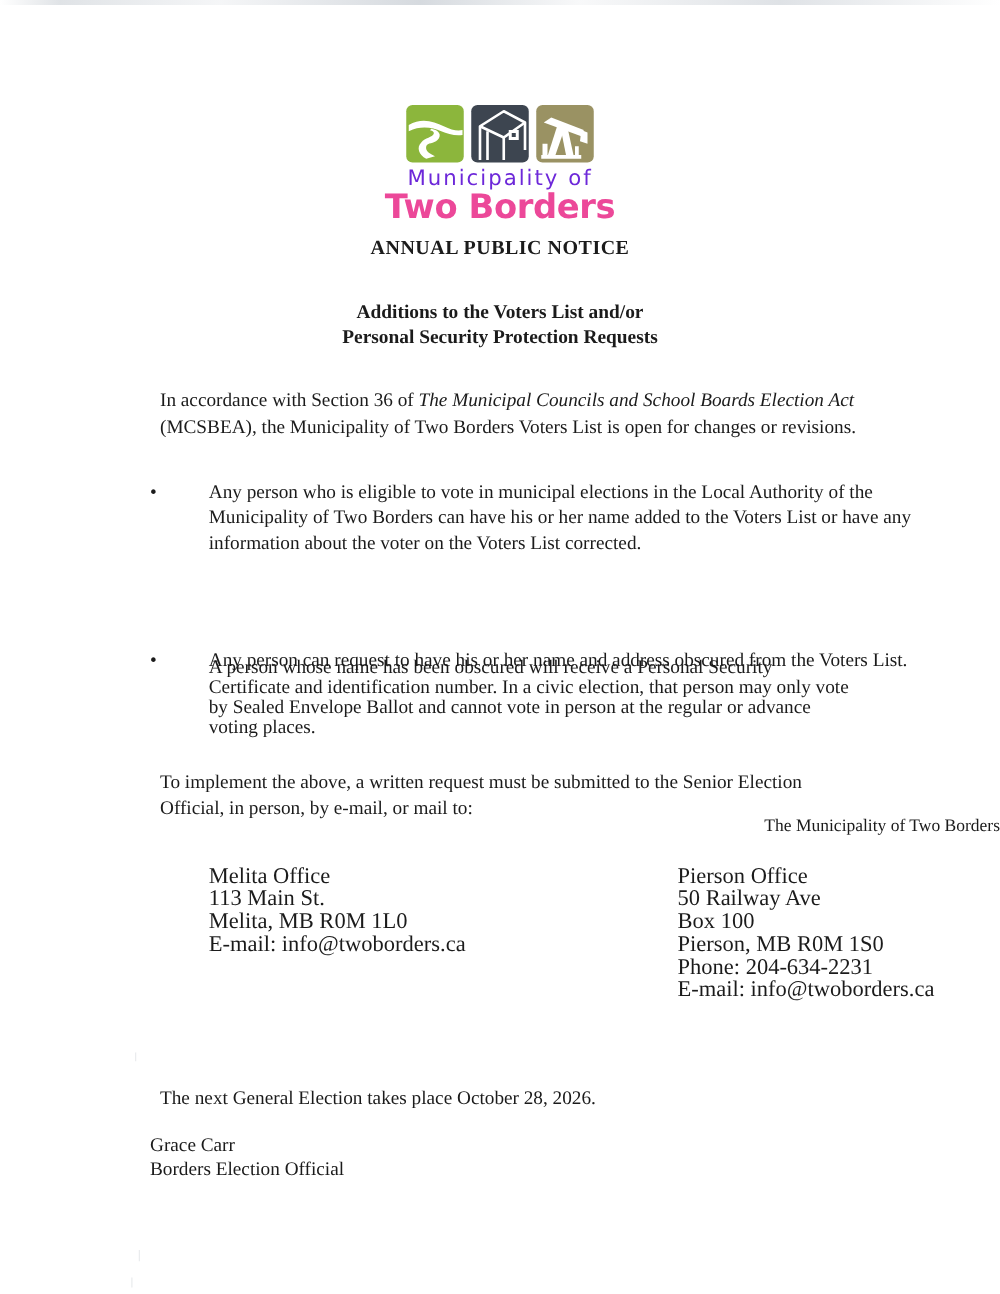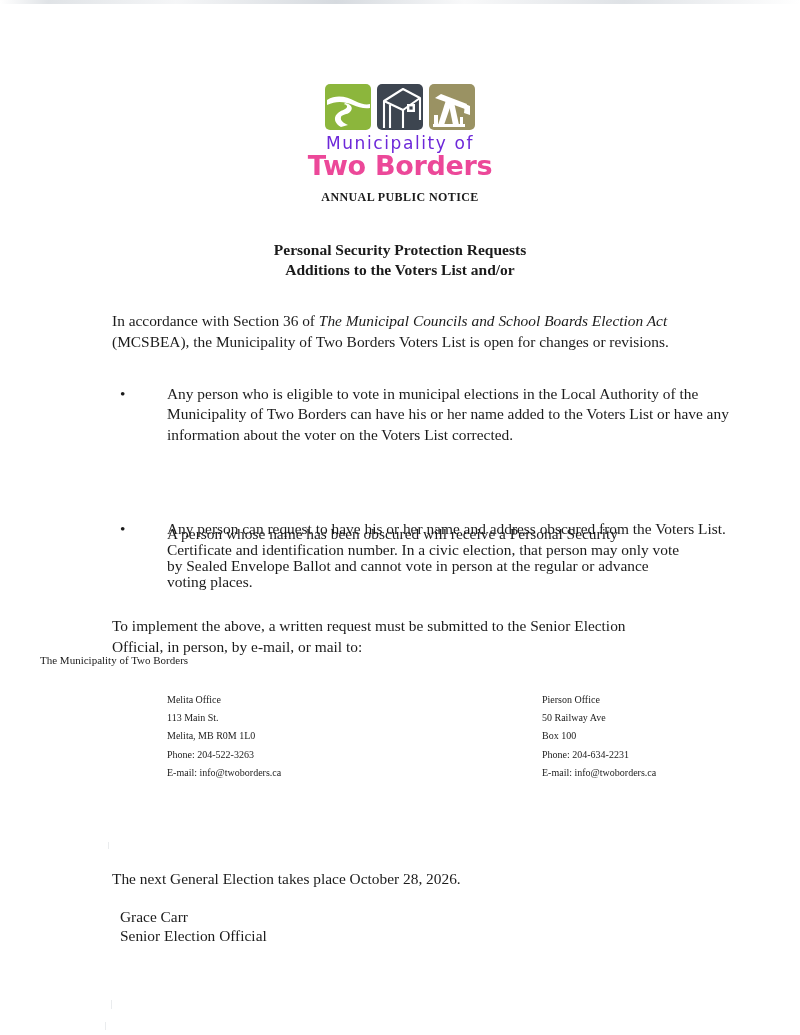--- a/index.html
+++ b/index.html
@@ -91,7 +91,7 @@
     top: 190px;
     text-align: center;
     font-weight: bold;
-    font-size: 12px;
+    font-size: 16px;
     letter-spacing: 0.4px;
   }
   .subtitle {

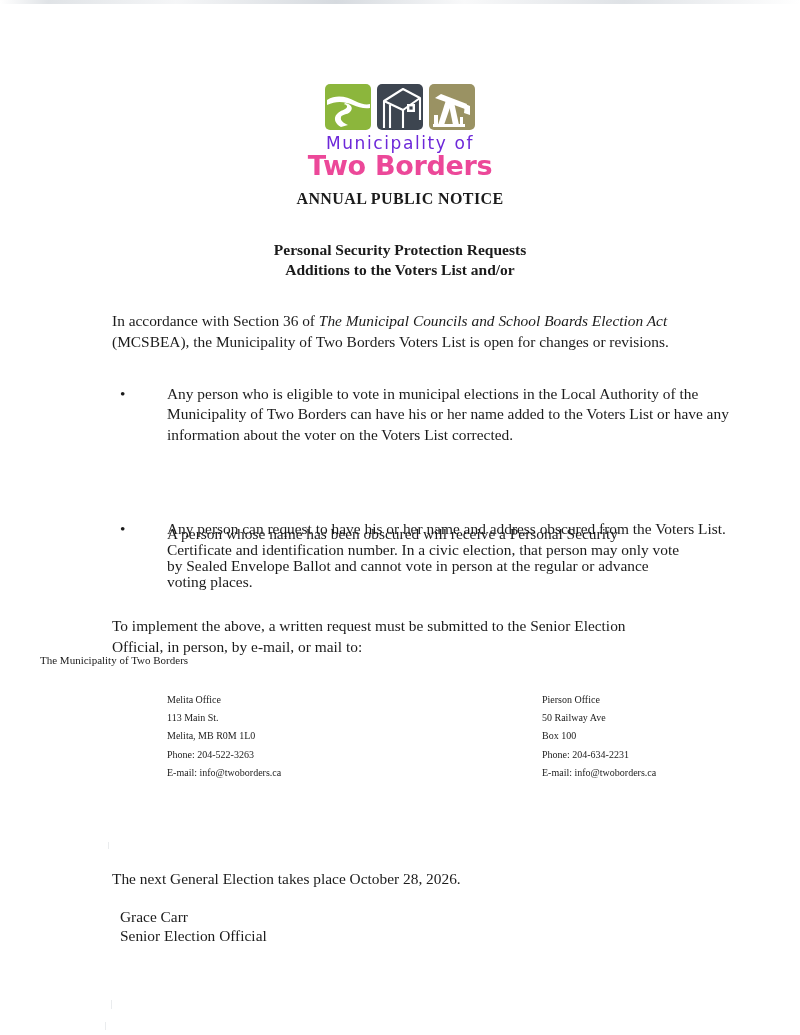--- a/index.html
+++ b/index.html
@@ -242,8 +242,8 @@
   <div class="notice-title">ANNUAL PUBLIC NOTICE</div>
 
   <div class="subtitle">
+    <span>Additions to the Voters List and/or</span>
     <span>Personal Security Protection Requests</span>
-    <span>Additions to the Voters List and/or</span>
   </div>
 
   <p class="body-text para-intro"><span>In accordance with Section 36 of </span><em>The Municipal Councils and School Boards Election Act</em><span> (MCSBEA), the Municipality of Two Borders Voters List is open for changes or revisions.</span></p>

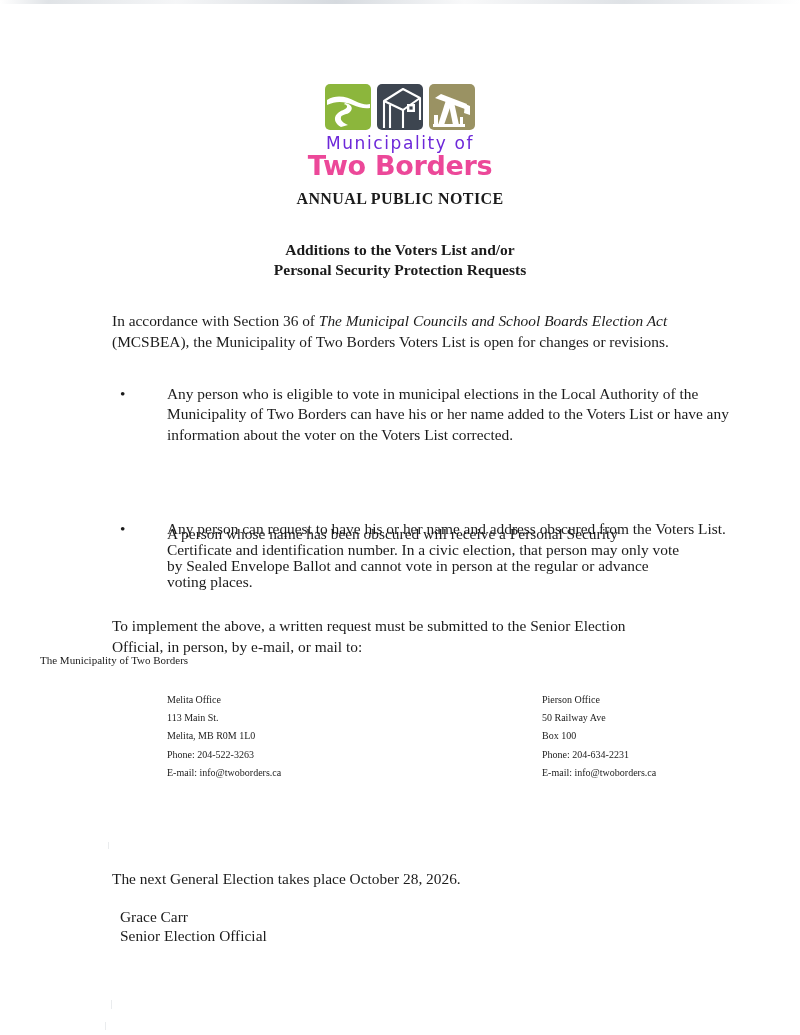--- a/index.html
+++ b/index.html
@@ -108,7 +108,7 @@
   
   .body-text {
     position: absolute;
-    left: 112px;
+    left: 128px;
     width: 566px;
     font-size: 15.4px;
     line-height: 20.3px;

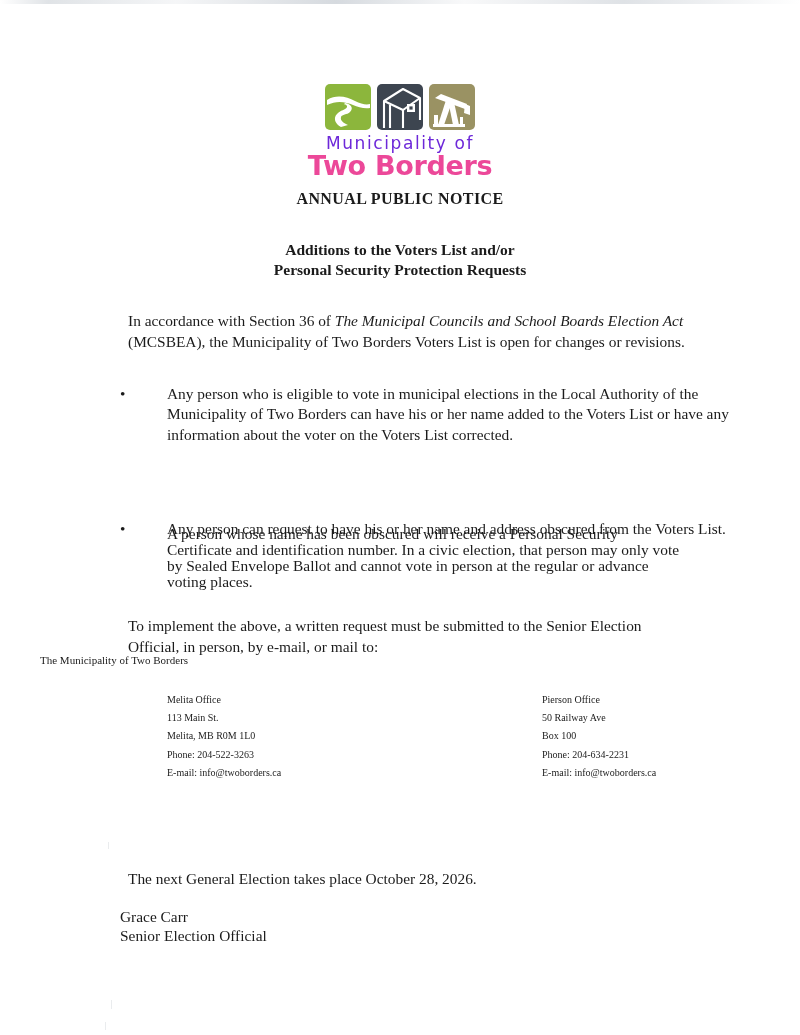--- a/index.html
+++ b/index.html
@@ -152,8 +152,8 @@
     position: absolute;
     left: 0; right: 0;
     top: 654px;
-    text-align: left;
-    font-size: 11px;
+    text-align: right;
+    font-size: 14px;
     padding-left: 40px;
   }
 

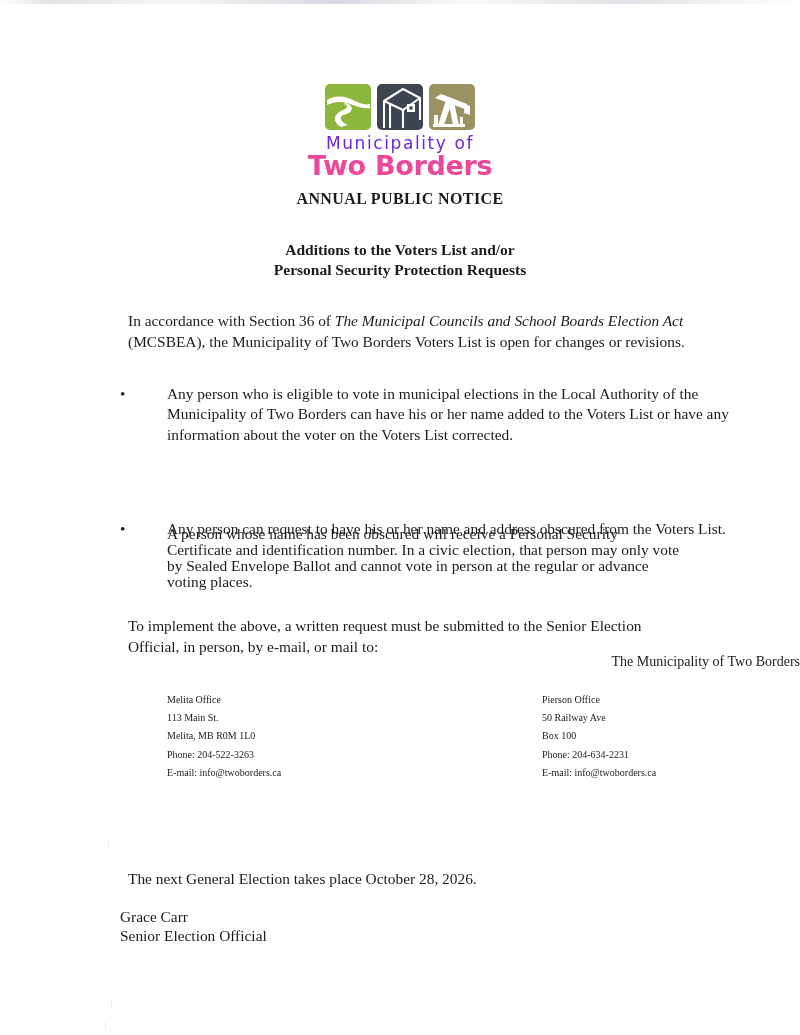--- a/index.html
+++ b/index.html
@@ -166,7 +166,7 @@
     display: flex;
   }
   .office-col {
-    font-size: 10px;
+    font-size: 18px;
     line-height: 18.2px;
   }
   .office-col.left  { width: 375px; }

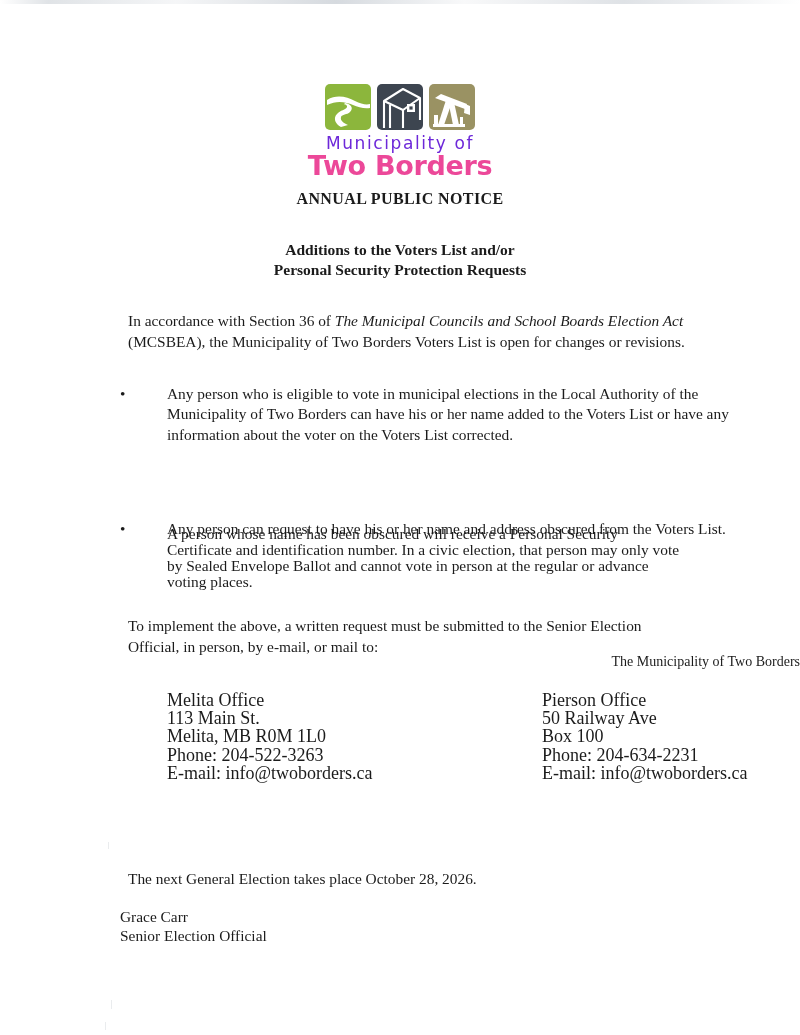--- a/index.html
+++ b/index.html
@@ -270,7 +270,6 @@
       <div>Melita Office</div>
       <div>113 Main St.</div>
       <div>Melita, MB R0M 1L0</div>
-      <div>Phone: 204-522-3263</div>
       <div>E-mail: info@twoborders.ca</div>
     </div>
 

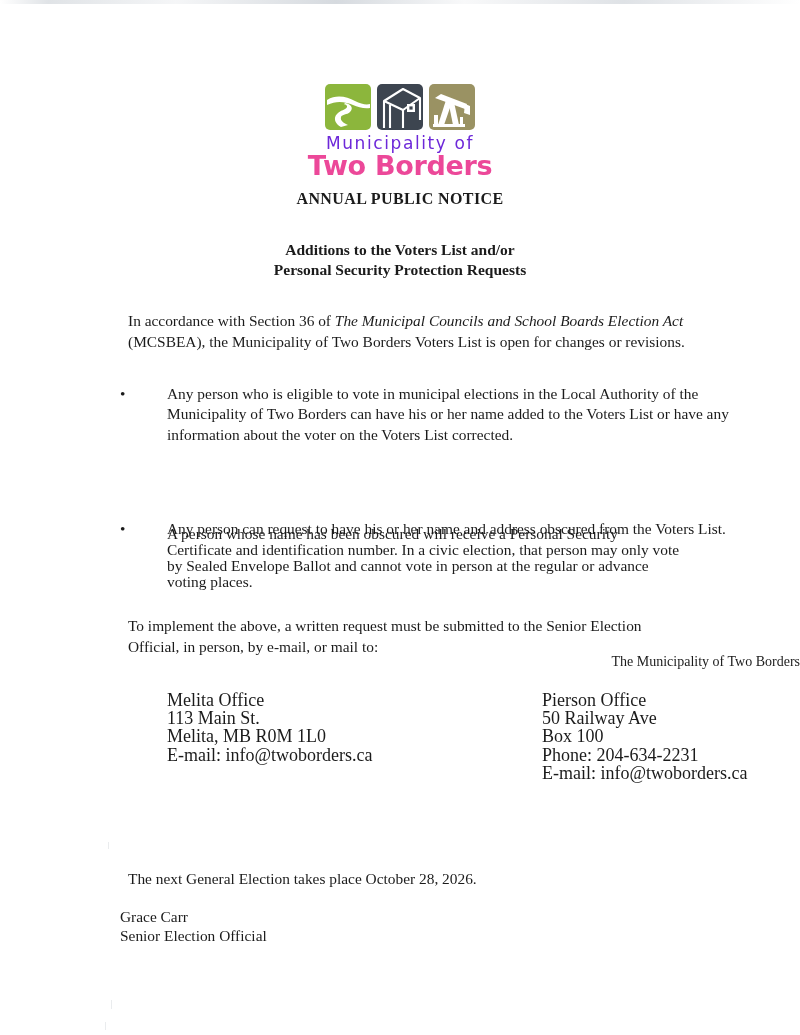--- a/index.html
+++ b/index.html
@@ -277,6 +277,7 @@
       <div>Pierson Office</div>
       <div>50 Railway Ave</div>
       <div>Box 100</div>
+      <div>Pierson, MB R0M 1S0</div>
       <div>Phone: 204-634-2231</div>
       <div>E-mail: info@twoborders.ca</div>
     </div>

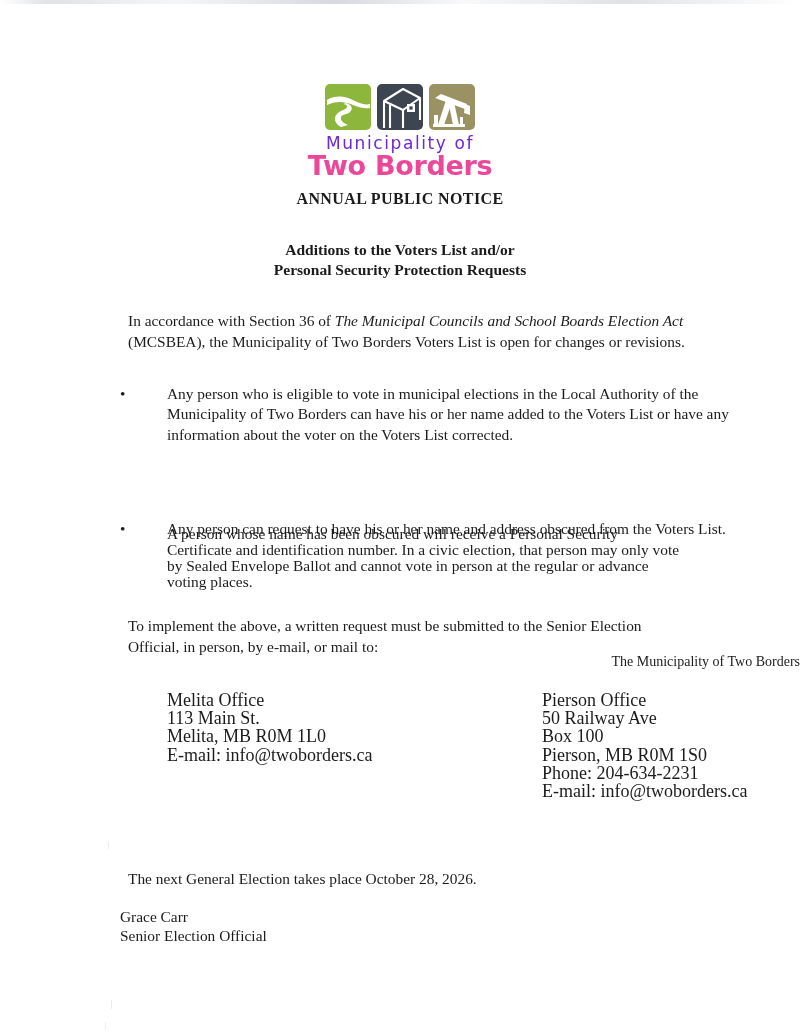--- a/index.html
+++ b/index.html
@@ -288,7 +288,7 @@
 
   <div class="signoff">
     <div>Grace Carr</div>
-    <div>Senior Election Official</div>
+    <div>Borders Election Official</div>
   </div>
 
 </div>

